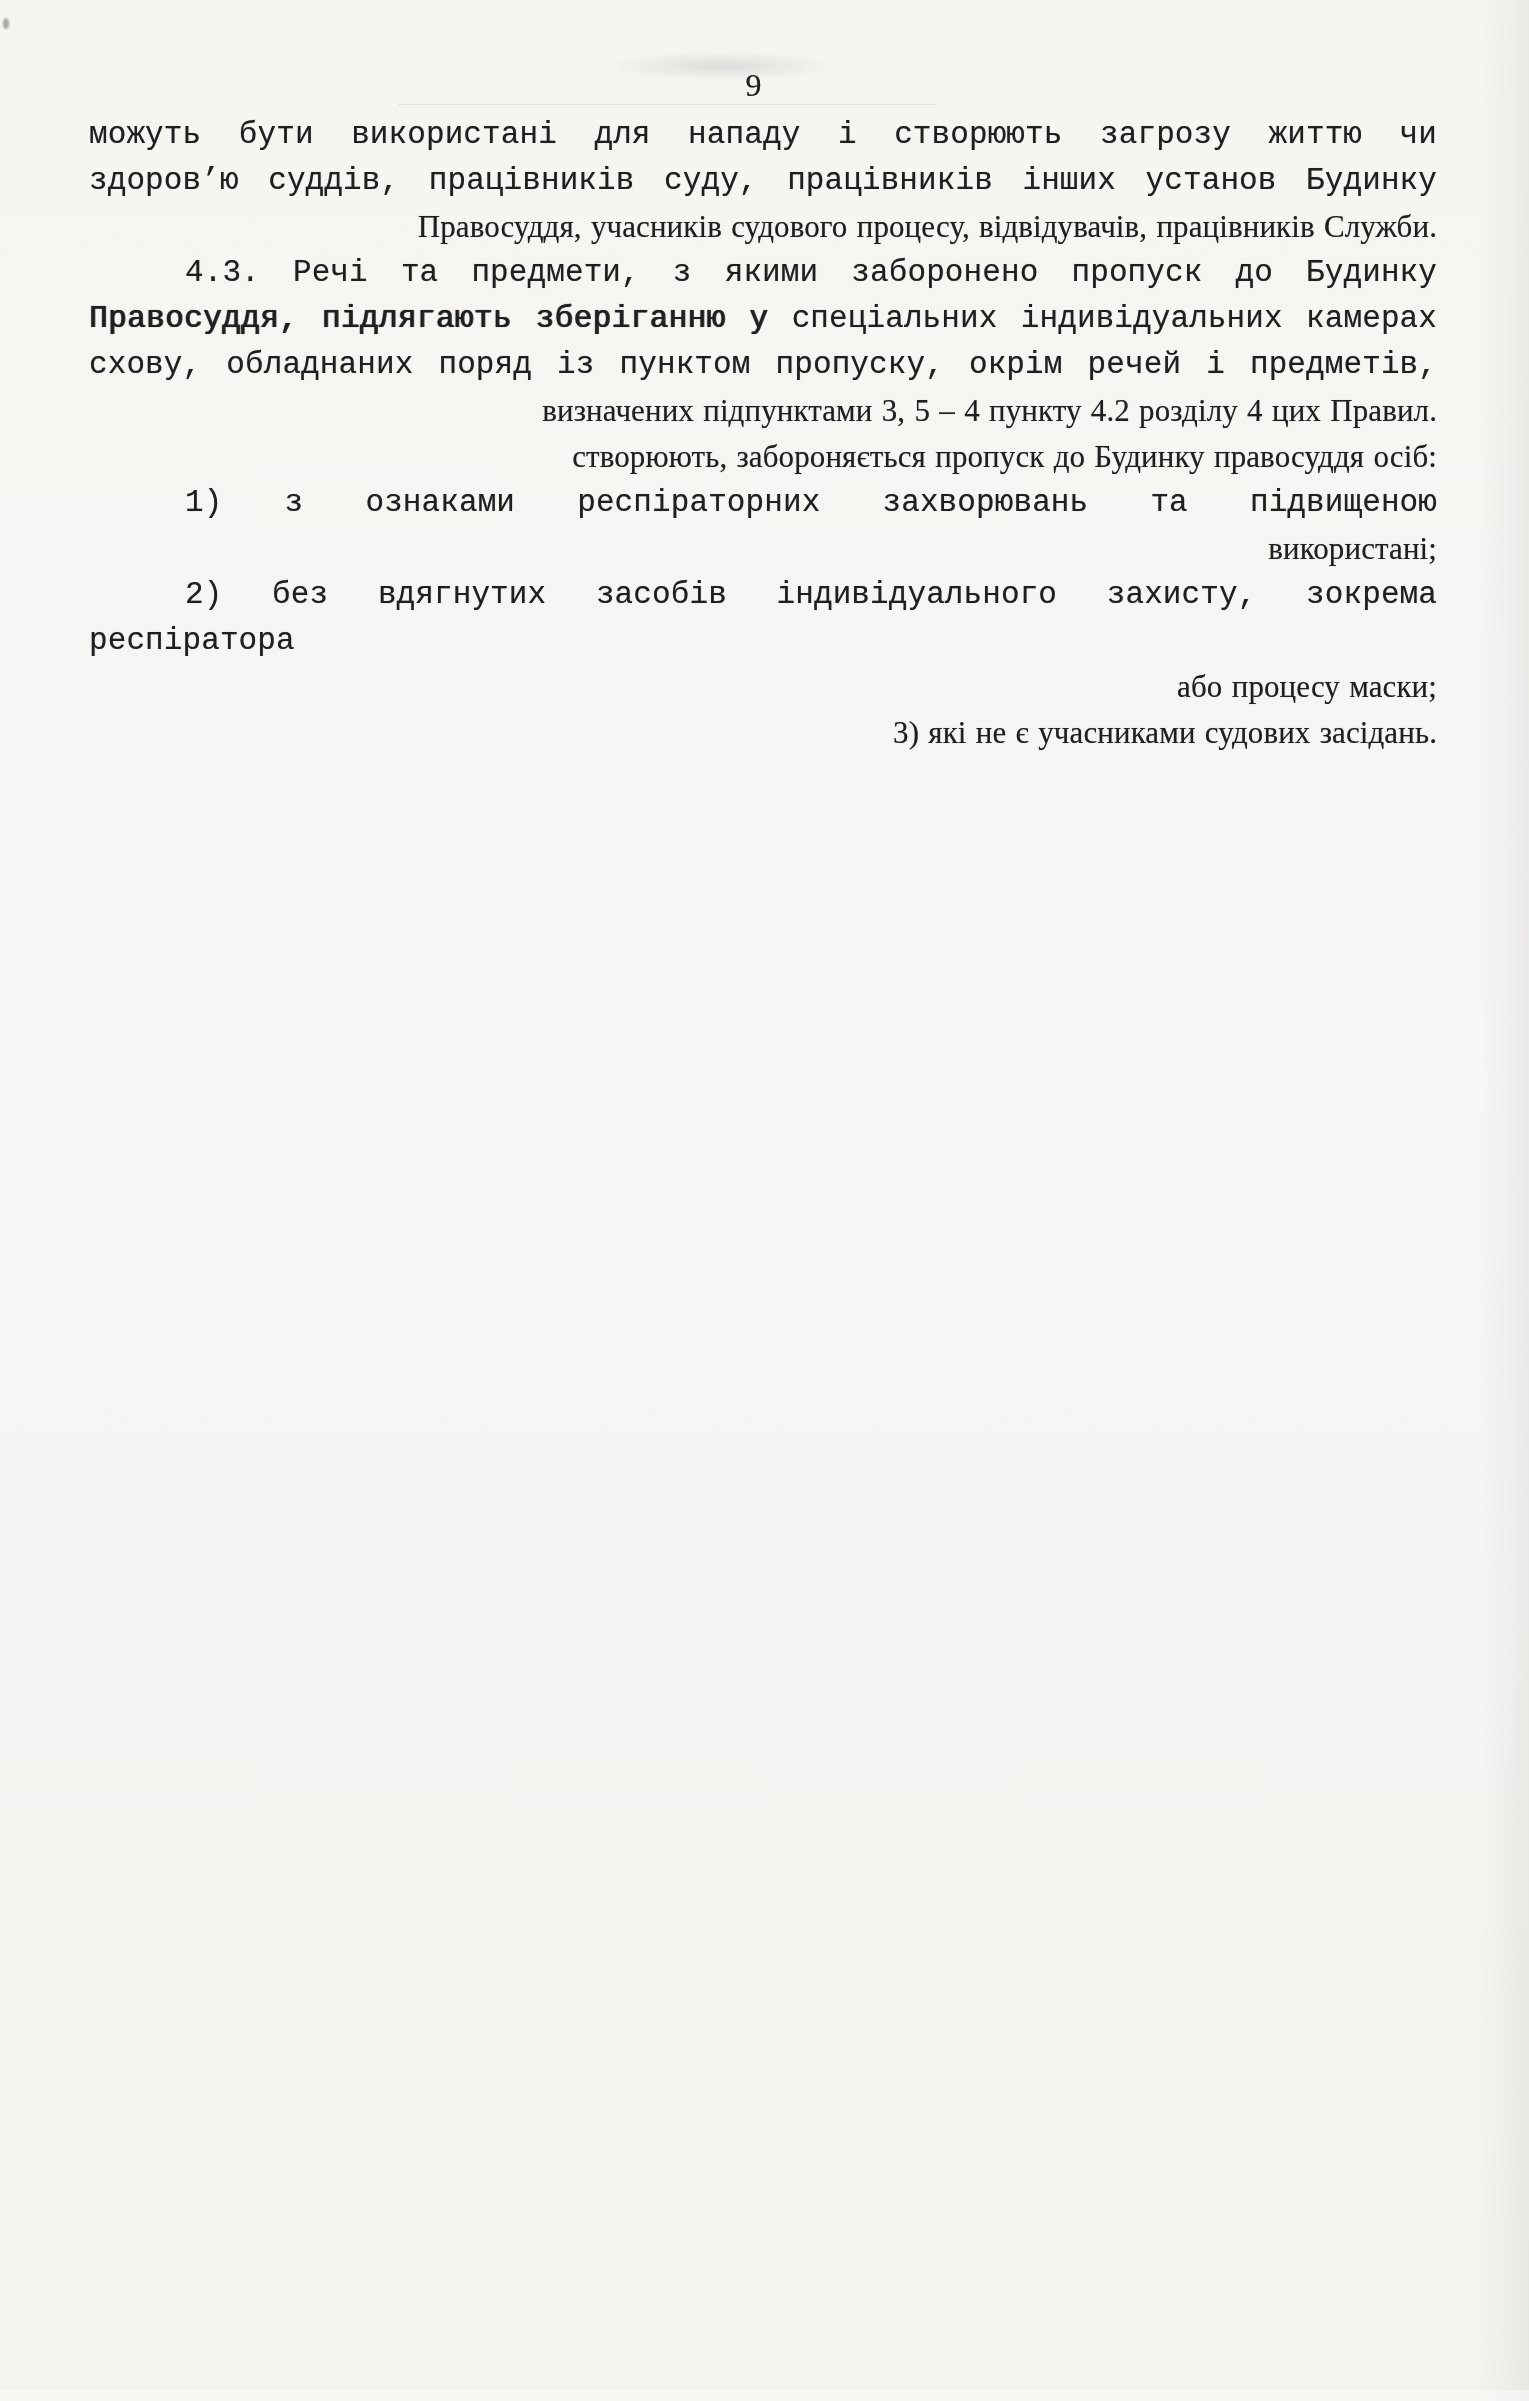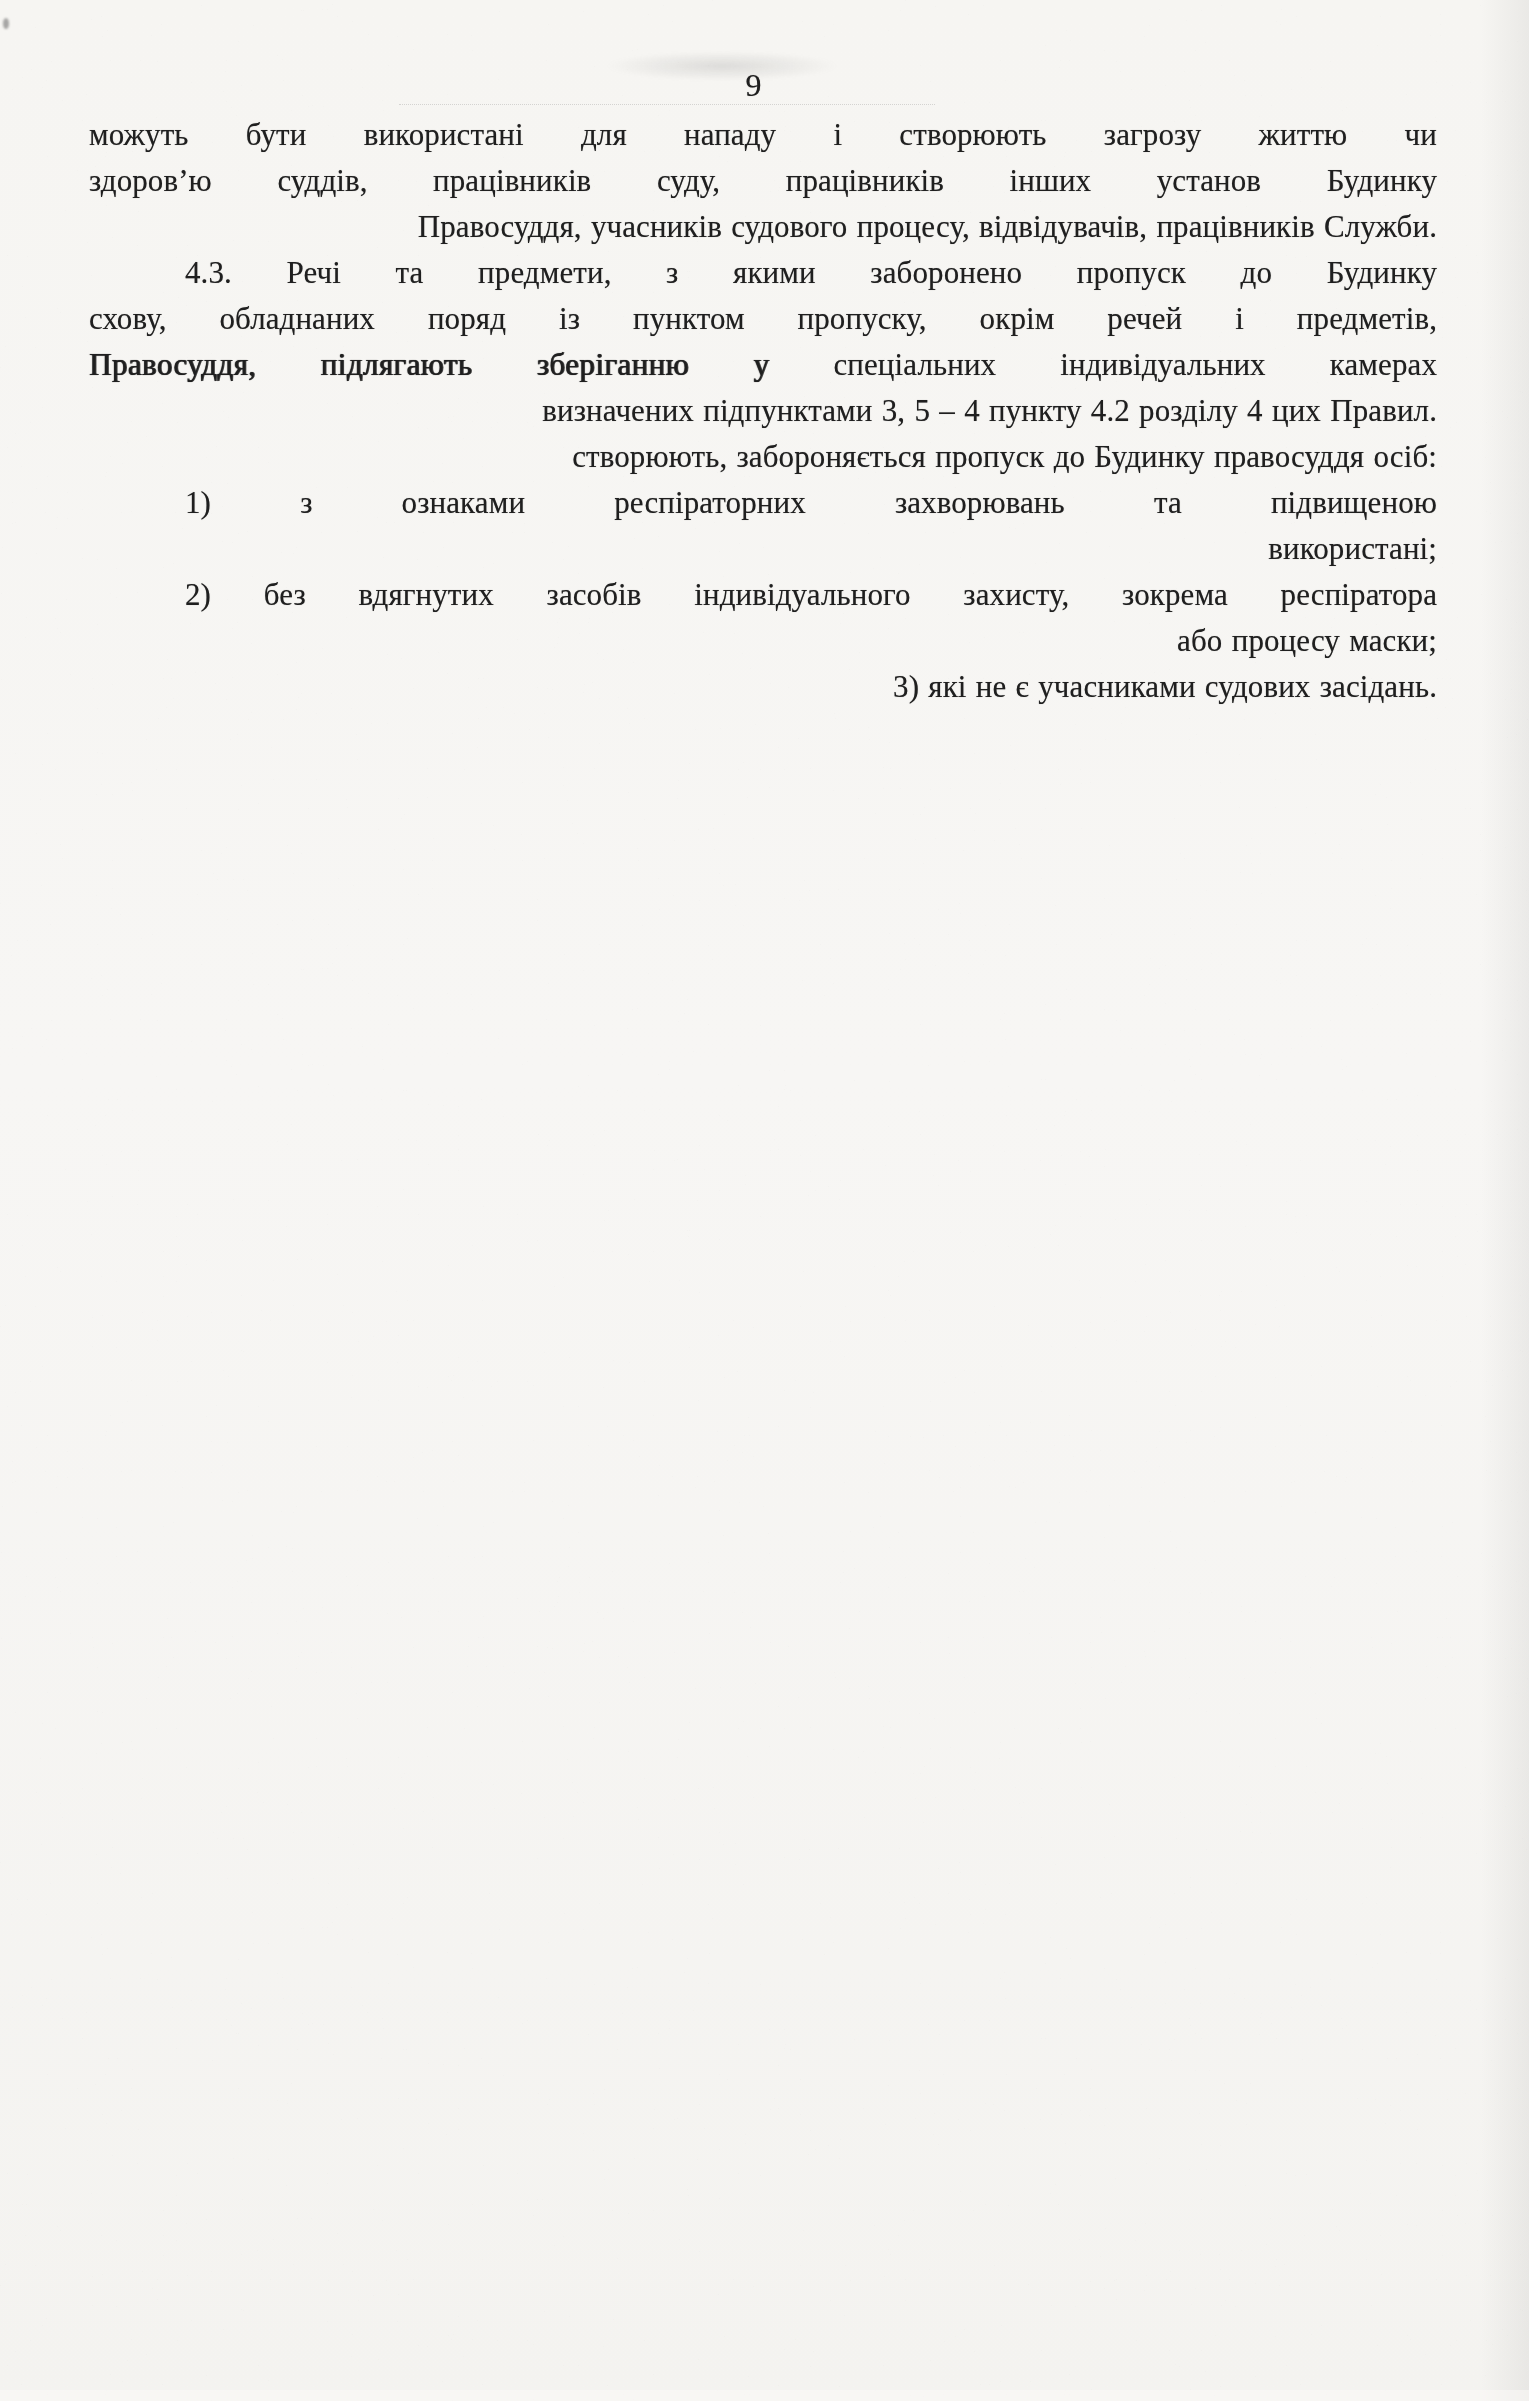--- a/index.html
+++ b/index.html
@@ -93,6 +93,7 @@
   .justify {
     text-align: justify;
     text-align-last: justify;
+    font-family: Liberation Mono, monospace;
   }
   .indent {
     text-indent: 96px;

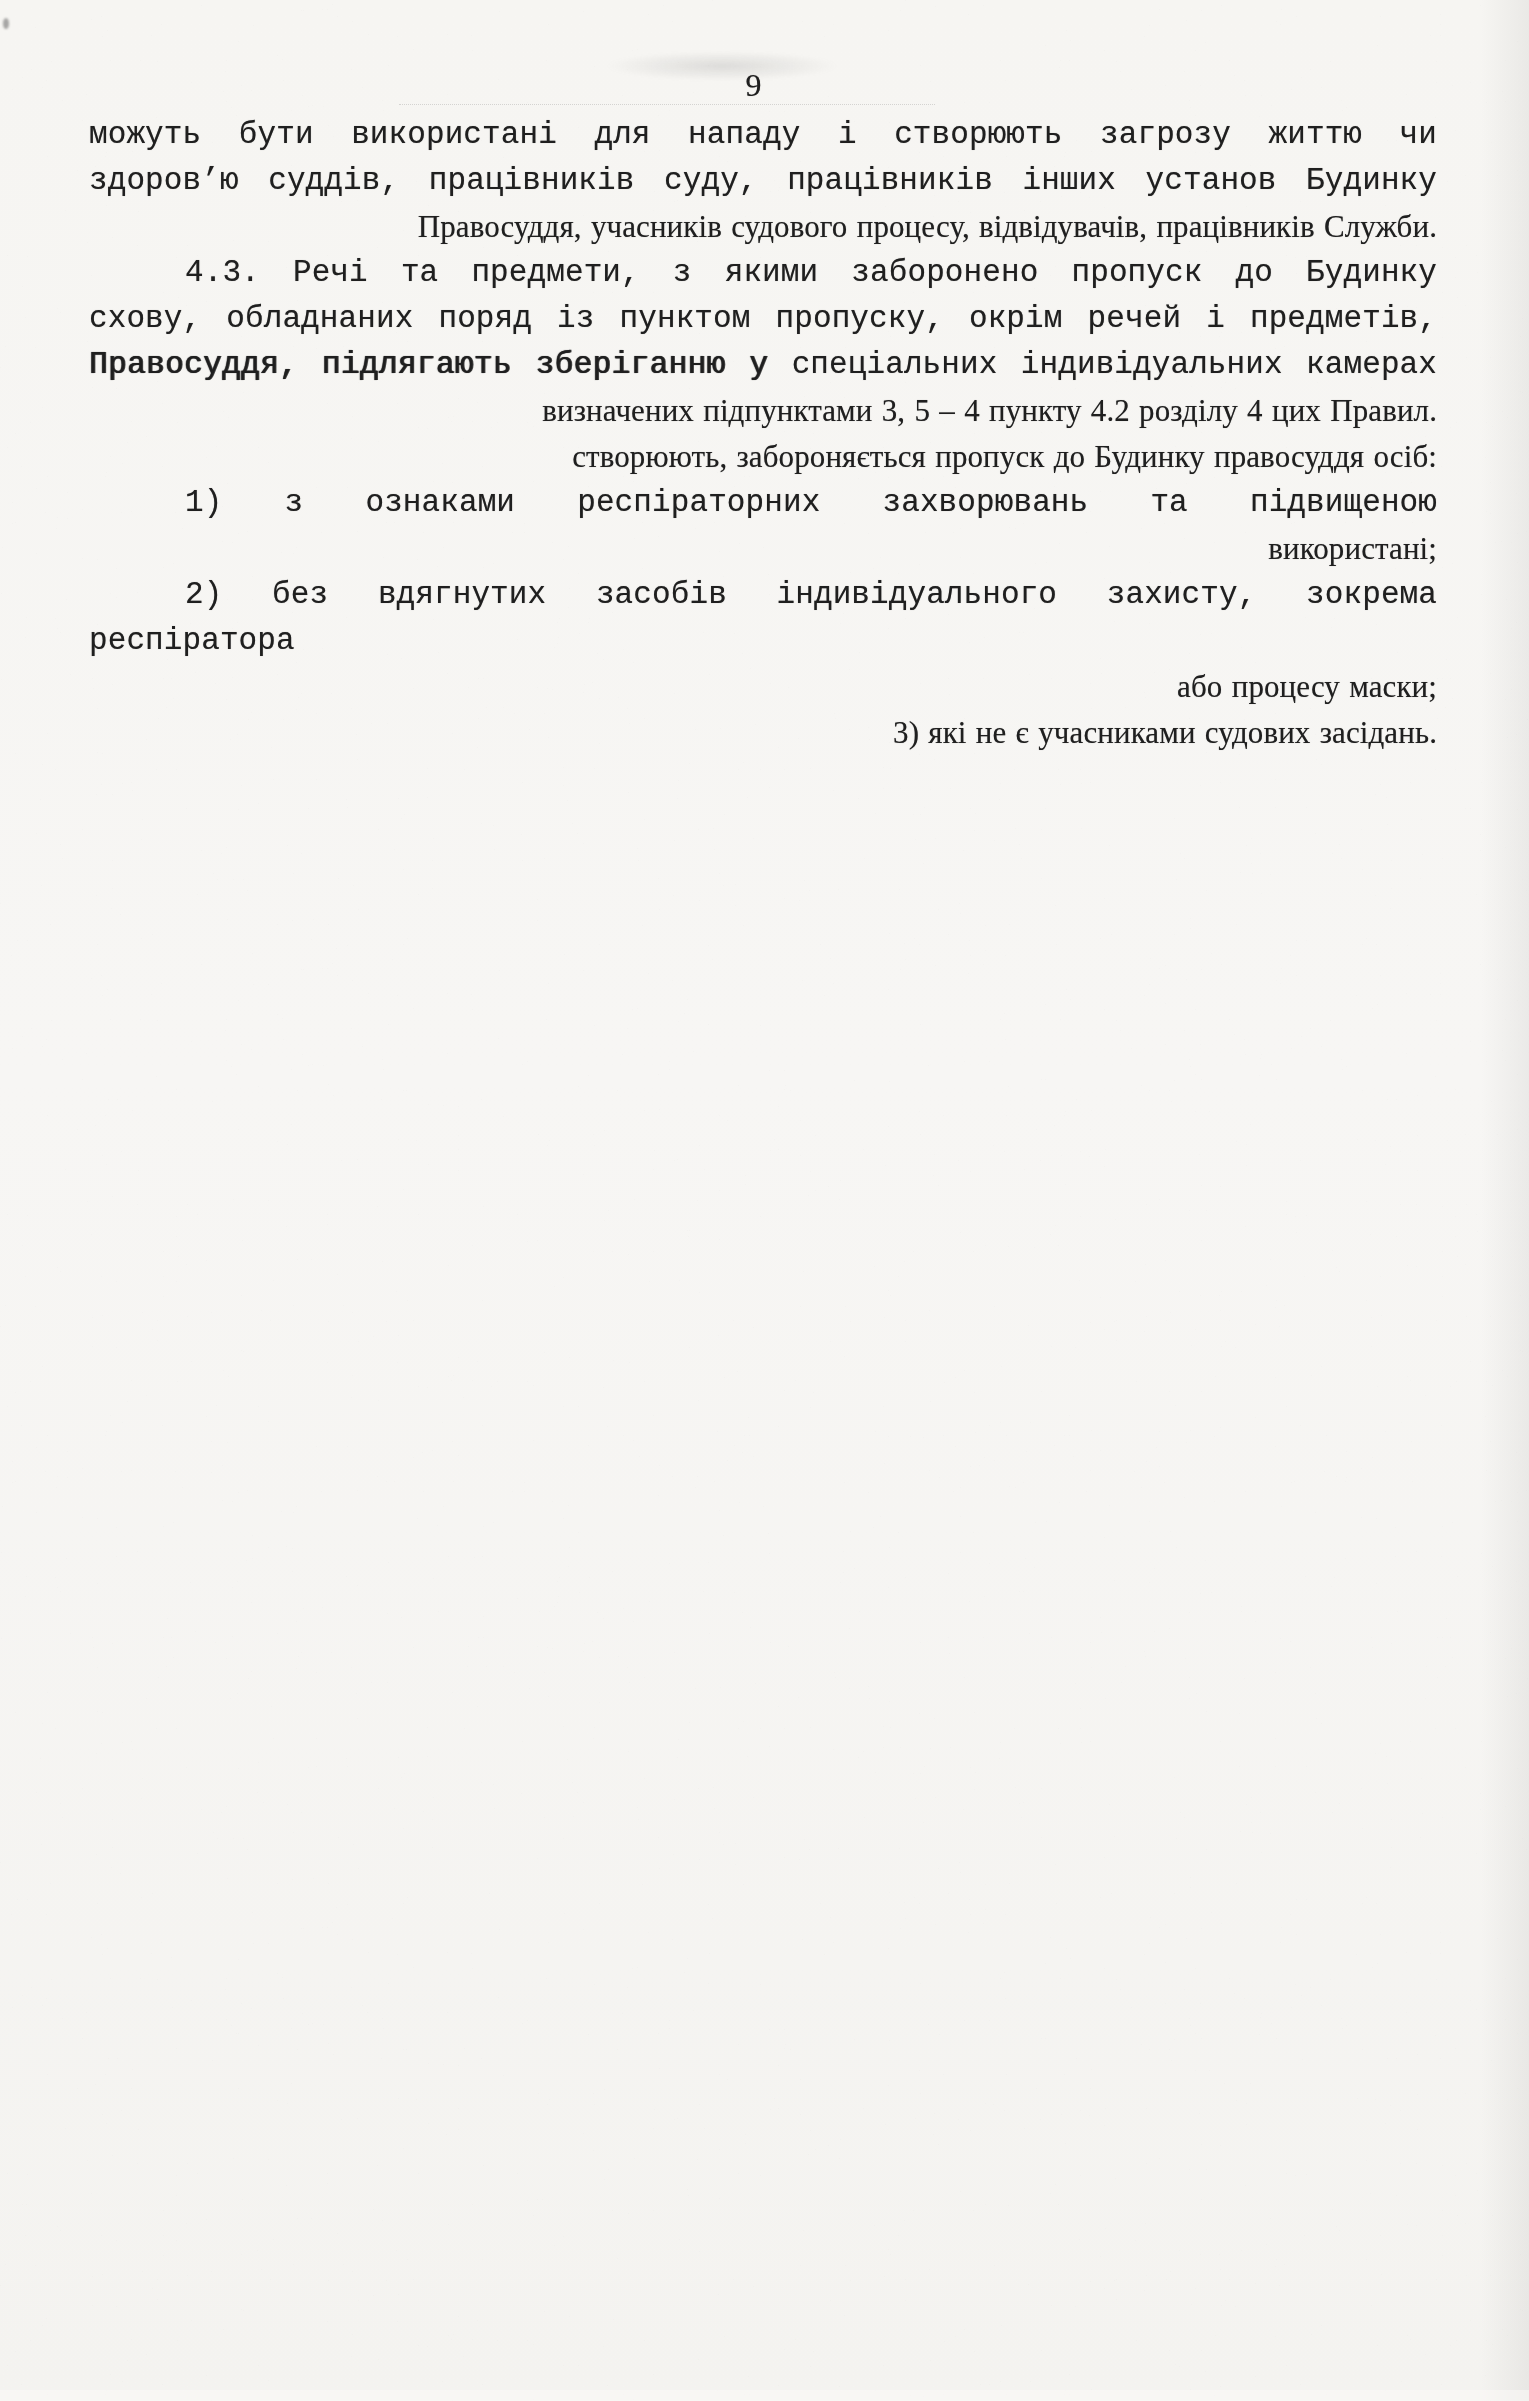--- a/index.html
+++ b/index.html
@@ -138,11 +138,11 @@
     <div class="line justify">здоров’ю суддів, працівників суду, працівників інших установ Будинку</div>
     <div class="line">Правосуддя, учасників судового процесу, відвідувачів, працівників Служби.</div>
     <div class="line indent justify">4.3. Речі та предмети, з якими заборонено пропуск до Будинку</div>
-    <div class="line justify">схову, обладнаних поряд із пунктом пропуску, окрім речей і предметів,</div>
     <div class="line justify">
       <span class="smudge">Правосуддя, підлягають зберіганню у</span>
       <span>спеціальних індивідуальних камерах</span>
     </div>
+    <div class="line justify">схову, обладнаних поряд із пунктом пропуску, окрім речей і предметів,</div>
     <div class="line">визначених підпунктами 3, 5 – 4 пункту 4.2 розділу 4 цих Правил.</div>
     <div class="line">створюють, забороняється пропуск до Будинку правосуддя осіб:</div>
     <div class="line indent justify">1) з ознаками респіраторних захворювань та підвищеною</div>

